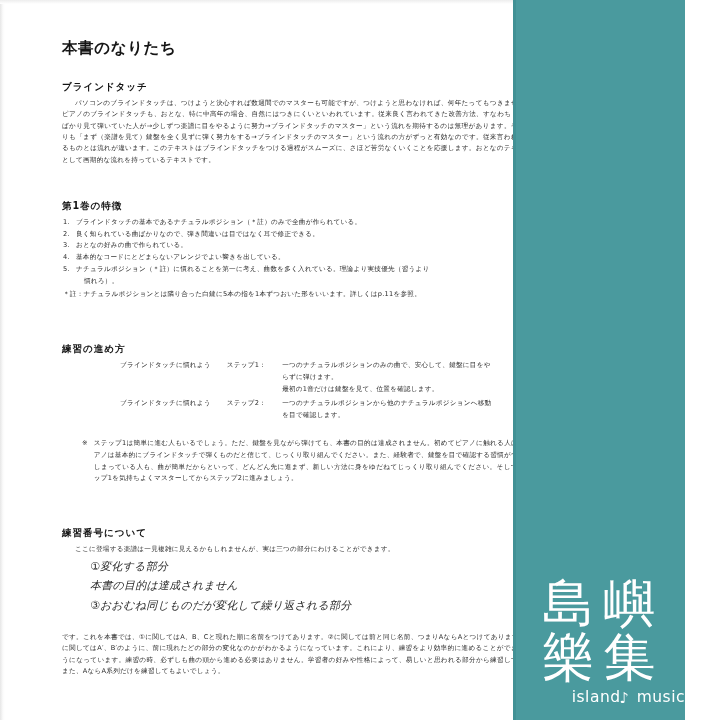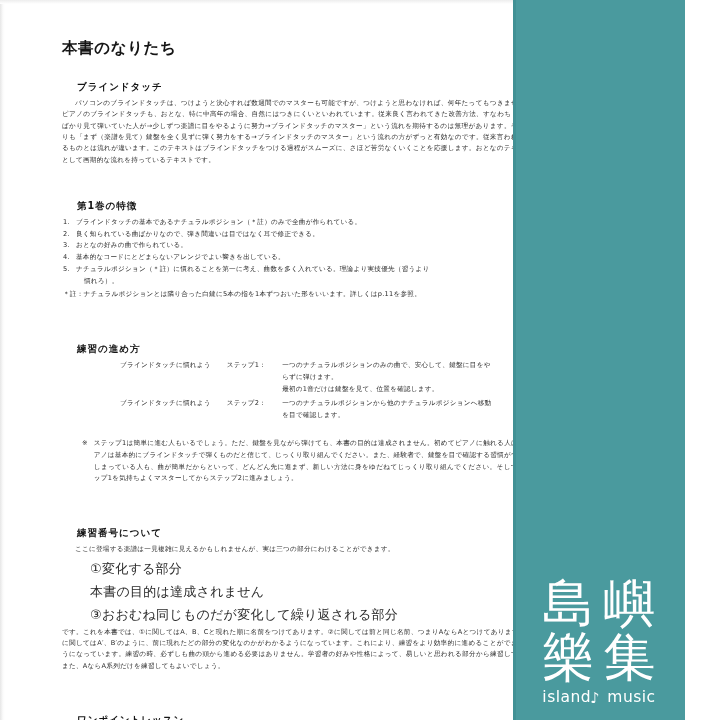--- a/index.html
+++ b/index.html
@@ -126,7 +126,7 @@
     font-weight: 700;
     letter-spacing: .9px;
     color: #141414;
-    margin: 0 0 4px 15px;
+    margin: 0 0 4px 0;
   }
   .para {
     font-family: "DejaVu Sans", "Liberation Sans", sans-serif;

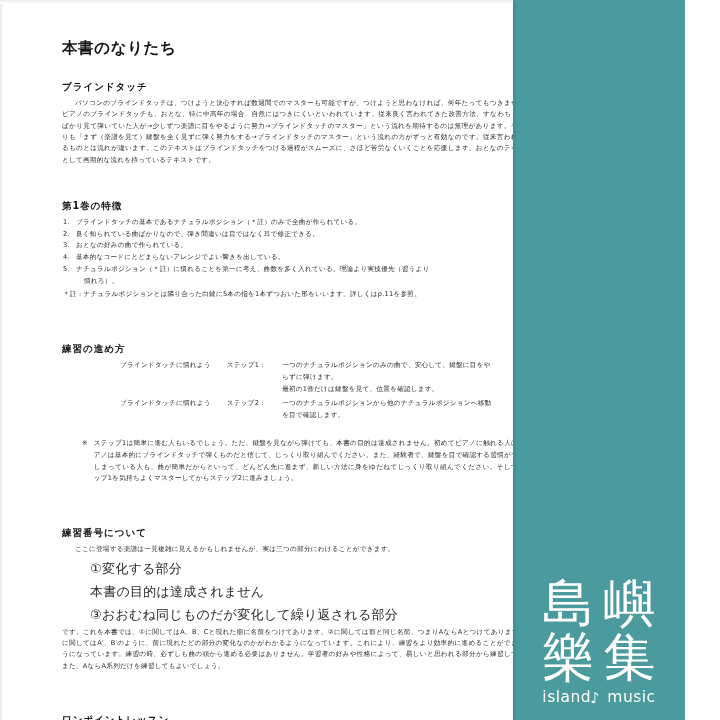--- a/index.html
+++ b/index.html
@@ -203,14 +203,15 @@
   .note-text { flex: 1; text-align: justify; }
 
   .circ-list {
-    margin: 1px 0 0 0;
+    margin: 1px 0 16px 0;
     padding-left: 28px;
     list-style: none;
     font-family: "DejaVu Sans", "Liberation Sans", sans-serif;
-    font-size: 13px;
+    font-size: 11px;
     line-height: 1.80;
     color: #2a2a2a;
     letter-spacing: .25px;
+    font-style: italic;
   }
   .gap-md { height: 18px; }
   .gap-lg { height: 26px; }

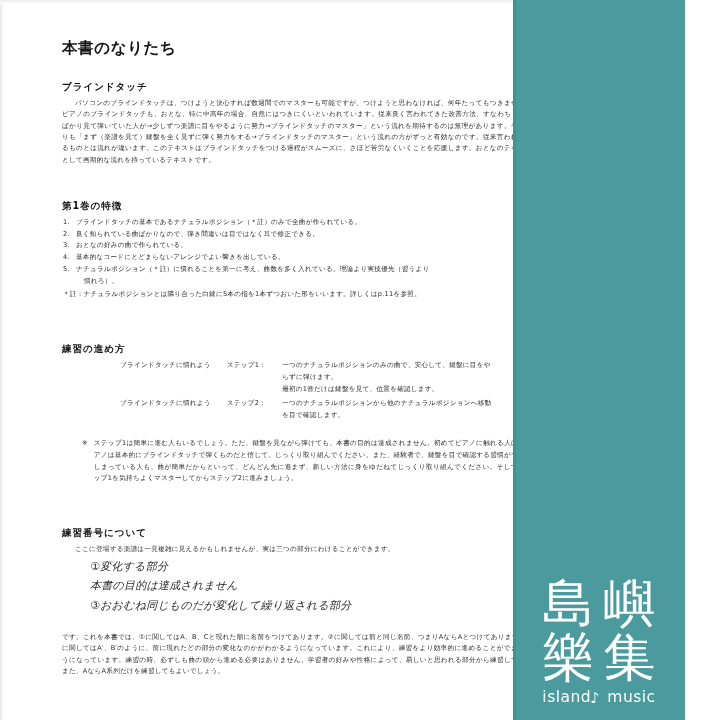--- a/index.html
+++ b/index.html
@@ -76,7 +76,7 @@
     letter-spacing: .5px;
     color: #ffffff;
     display: flex;
-    justify-content: center;
+    justify-content: flex-end;
     align-items: baseline;
     gap: 7px;
   }

